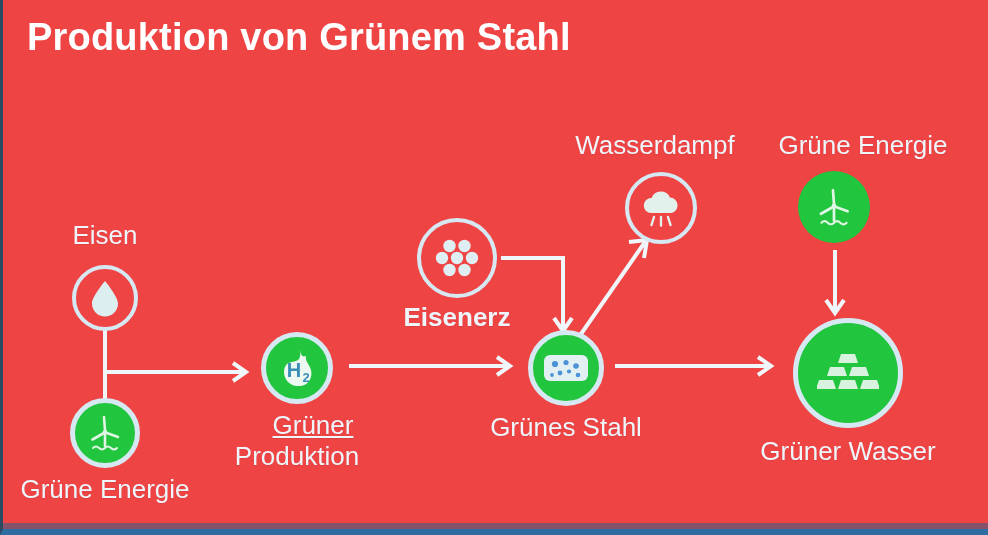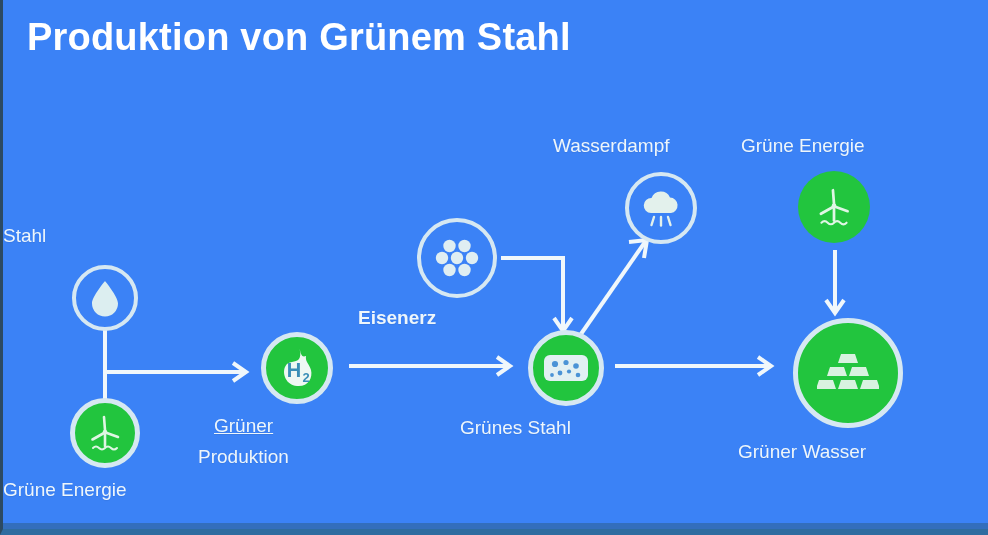--- a/index.html
+++ b/index.html
@@ -11,7 +11,7 @@
     position: relative;
     width: 988px;
     height: 535px;
-    background: #3b82f6;
+    background: #ef4444;
     overflow: hidden;
     font-family: "Liberation Sans", sans-serif;
     box-sizing: border-box;

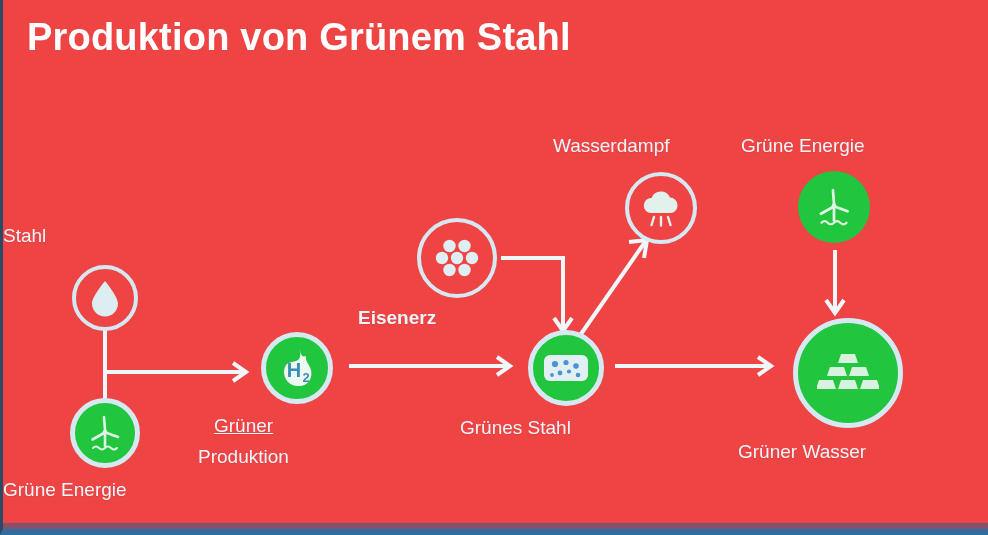--- a/index.html
+++ b/index.html
@@ -60,8 +60,9 @@
   .label {
     position: absolute;
     color: #eef6fb;
-    font-size: 19px;
+    font-size: 26px;
     line-height: 31px;
+    text-align: center;
     white-space: pre;
     text-shadow: 0 1px 1px rgba(0,0,0,.07);
   }

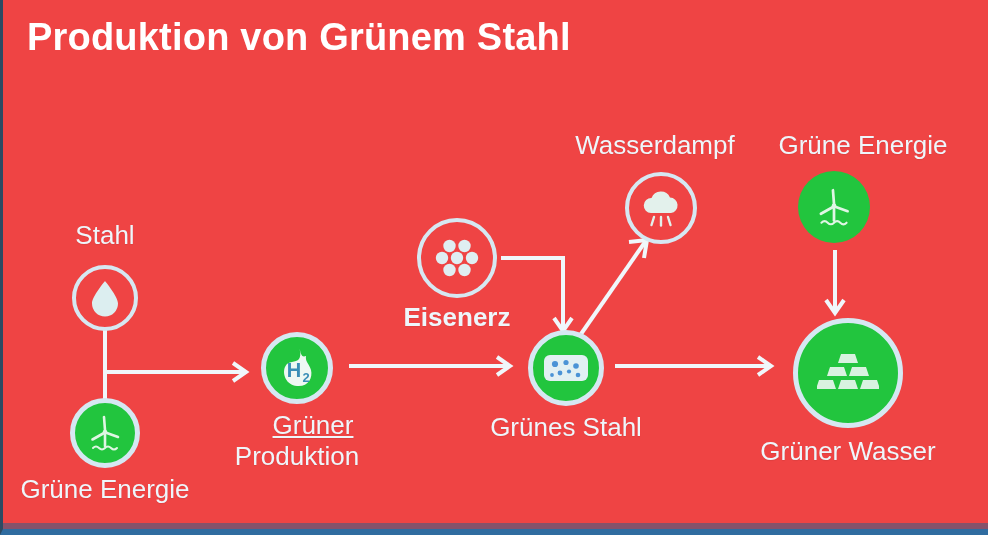--- a/index.html
+++ b/index.html
@@ -117,7 +117,7 @@
   </svg>
 
   <div class="node" style="left:0px; top:220px;">
-    <div class="label" style="left:0px; top:0px; width:204px;">Stahl</div>
+    <div class="label" style="left:0px; top:0px; width:204px;">Eisen</div>
     <div class="circle outline" style="left:69px; top:45px; width:66px; height:66px;">
       <svg width="34" height="38" viewBox="0 0 34 38">
         <path d="M17 2 C17 2 4 17.5 4 24.5 A13 13 0 0 0 30 24.5 C30 17.5 17 2 17 2 Z" fill="#dceef0"></path>

